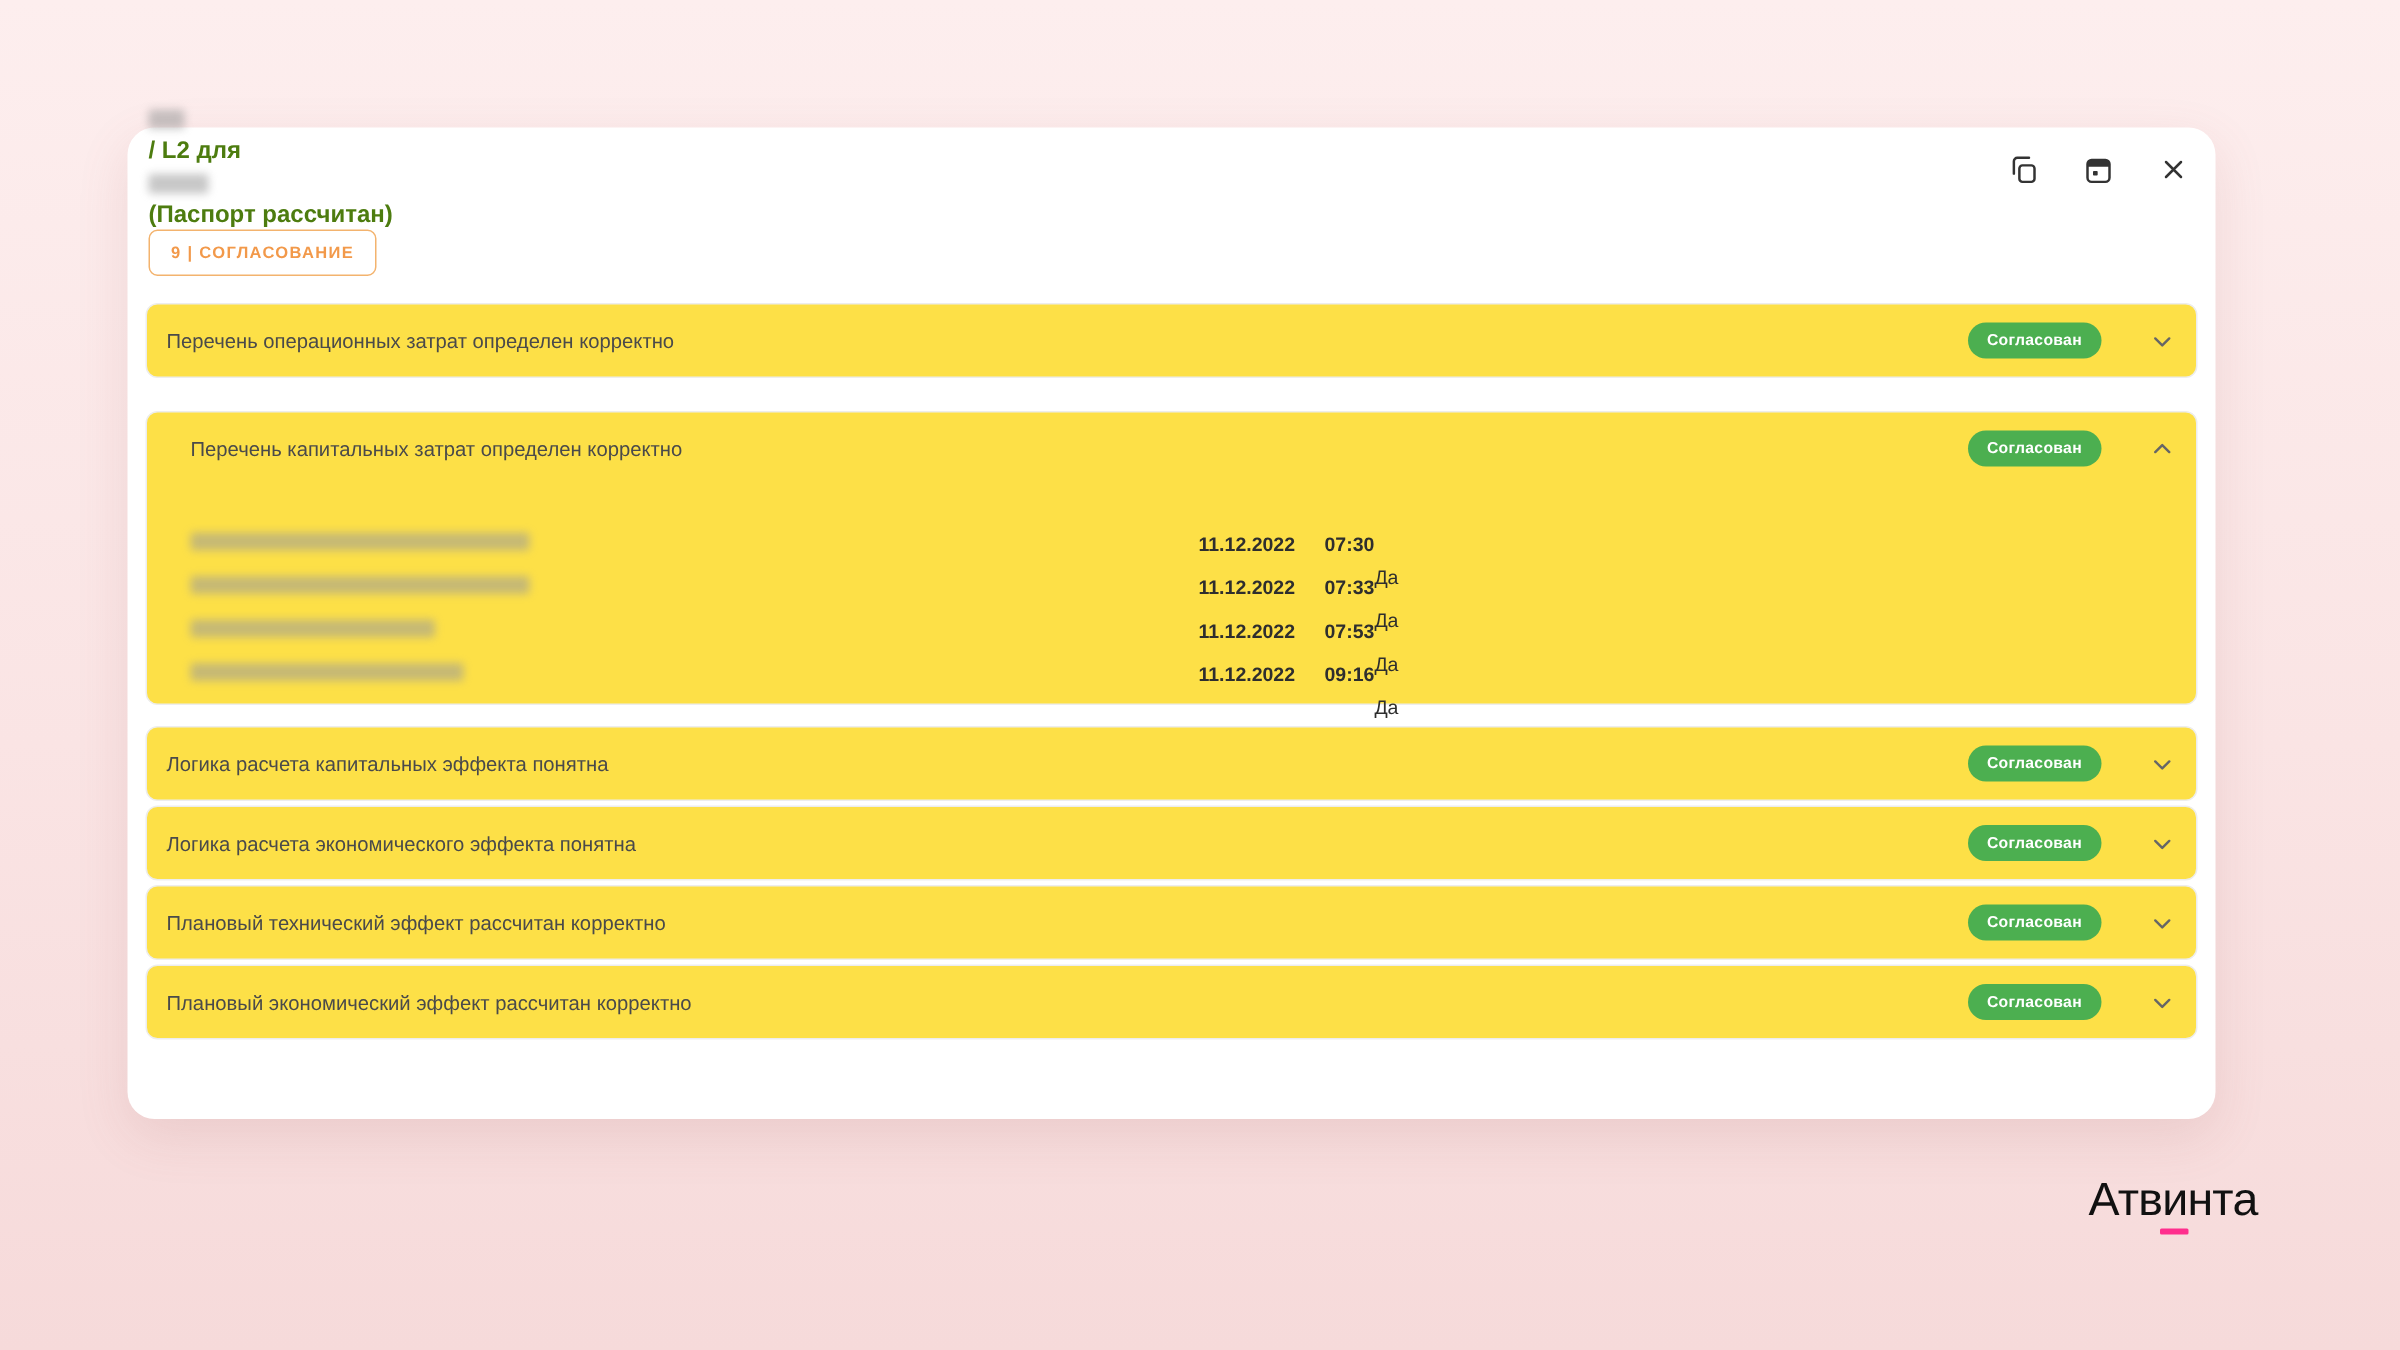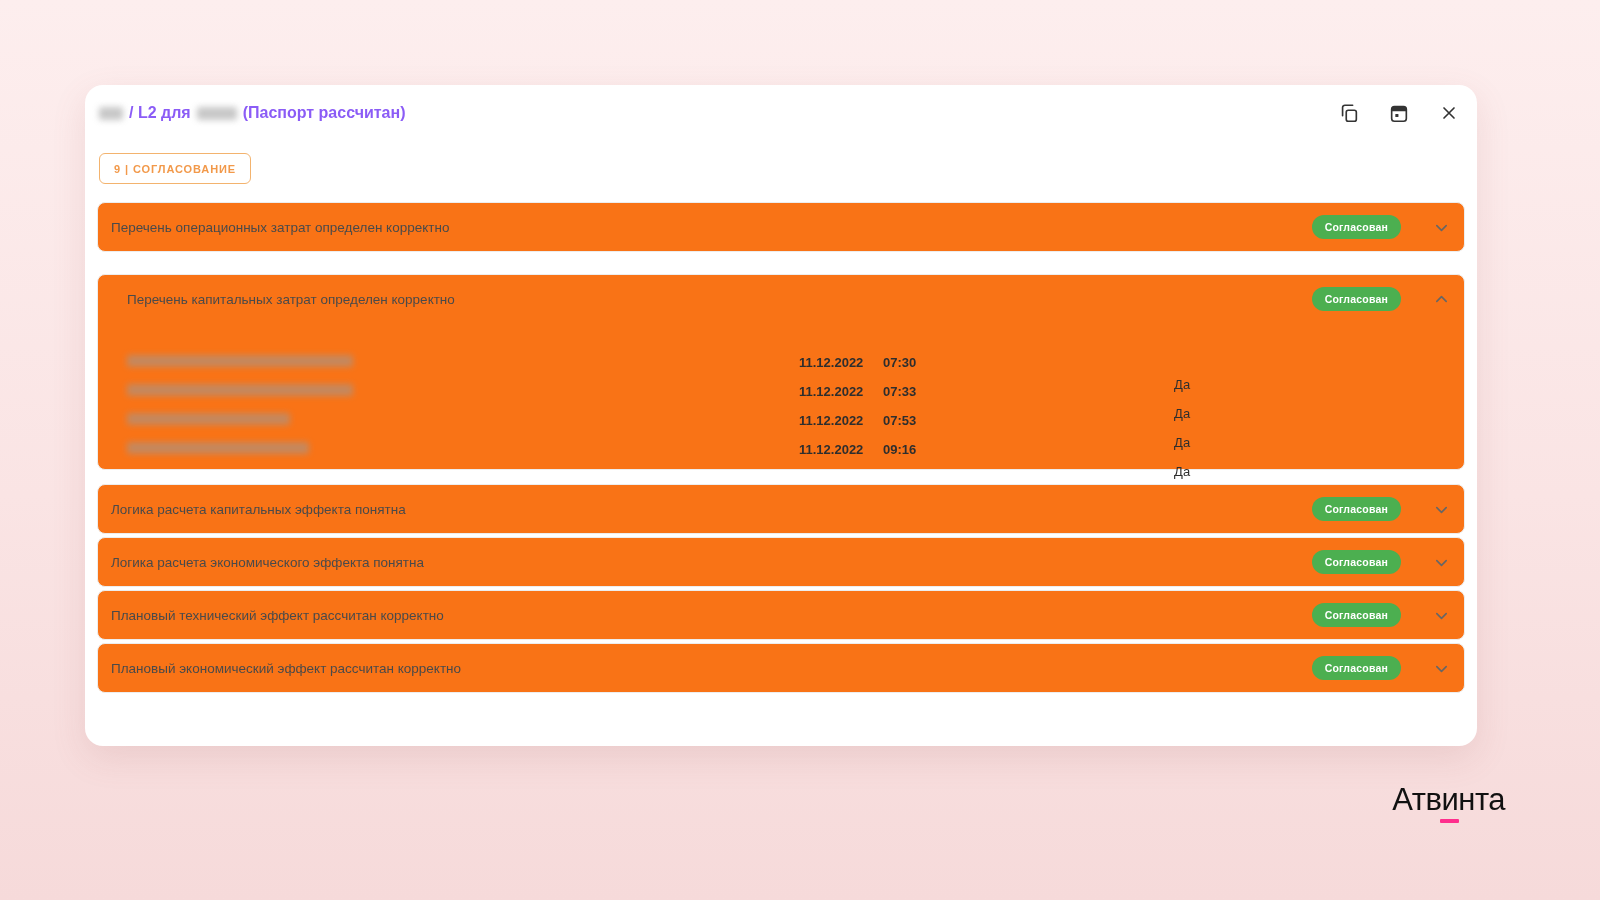--- a/index.html
+++ b/index.html
@@ -28,8 +28,8 @@
     padding:0 4px 0 2px;
   }
   .modal-title{
-    font-size:16px;font-weight:700;color:#8b5cf6;
-    display:flex;align-items:center;gap:6px;white-space:nowrap;
+    font-size:16px;font-weight:700;color:#4d7c0f;
+    display:flex;gap:6px;white-space:nowrap;flex-direction:column;
   }
   .blur-blob{
     display:inline-block;height:13px;border-radius:2px;

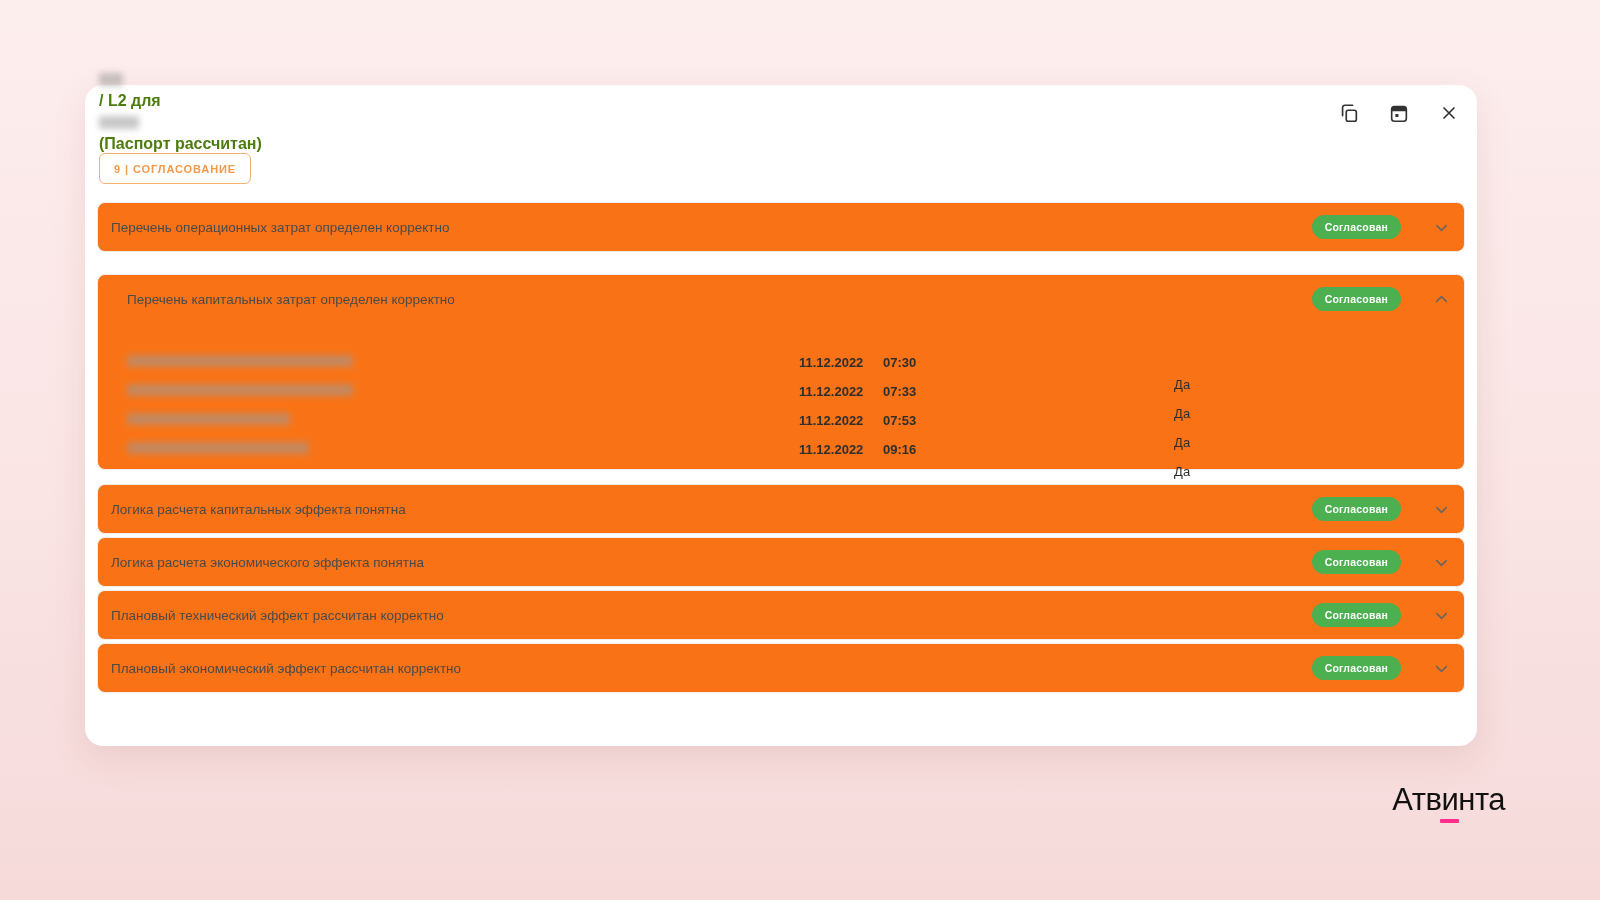--- a/index.html
+++ b/index.html
@@ -58,7 +58,7 @@
 
   
   .row-card{
-    background:#f97316;border:1px solid #ededed;border-radius:8px;
+    background:#fde047;border:1px solid #ededed;border-radius:8px;
   }
   .row-head{
     height:48px;display:flex;align-items:center;

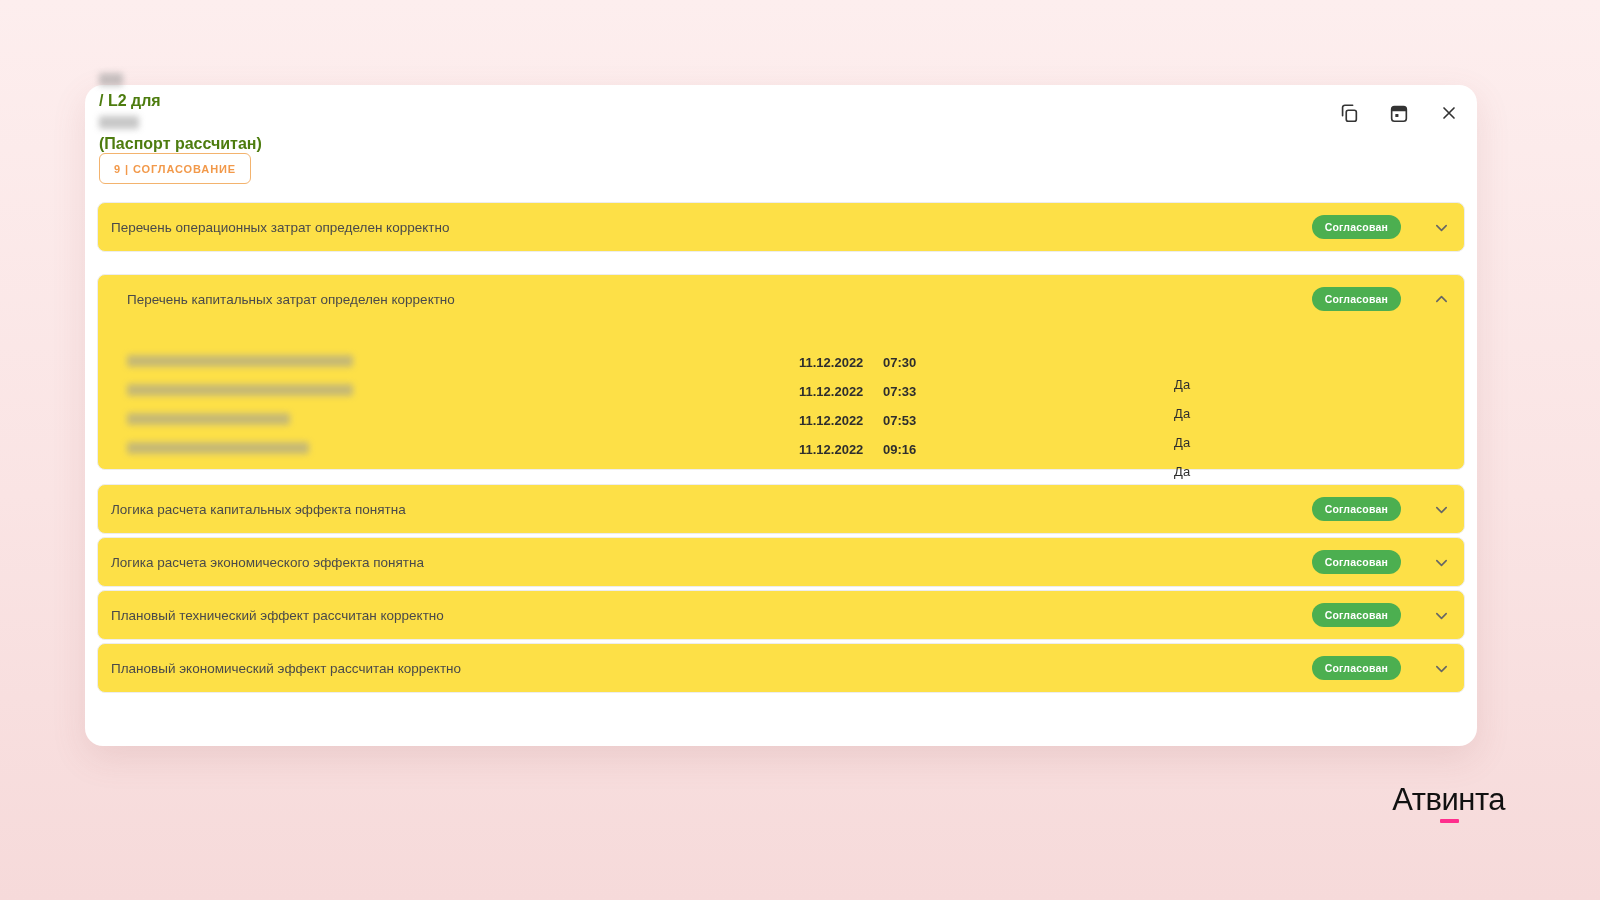--- a/index.html
+++ b/index.html
@@ -87,7 +87,7 @@
   }
   .sub-name .blur-blob{height:12px;}
   .sub-date,.sub-time{font-weight:600;color:#2e2e2e;}
-  .sub-answer{text-align:center;margin-top:44px;}
+  .sub-answer{text-align:left;margin-top:44px;}
 
   
   .logo{

